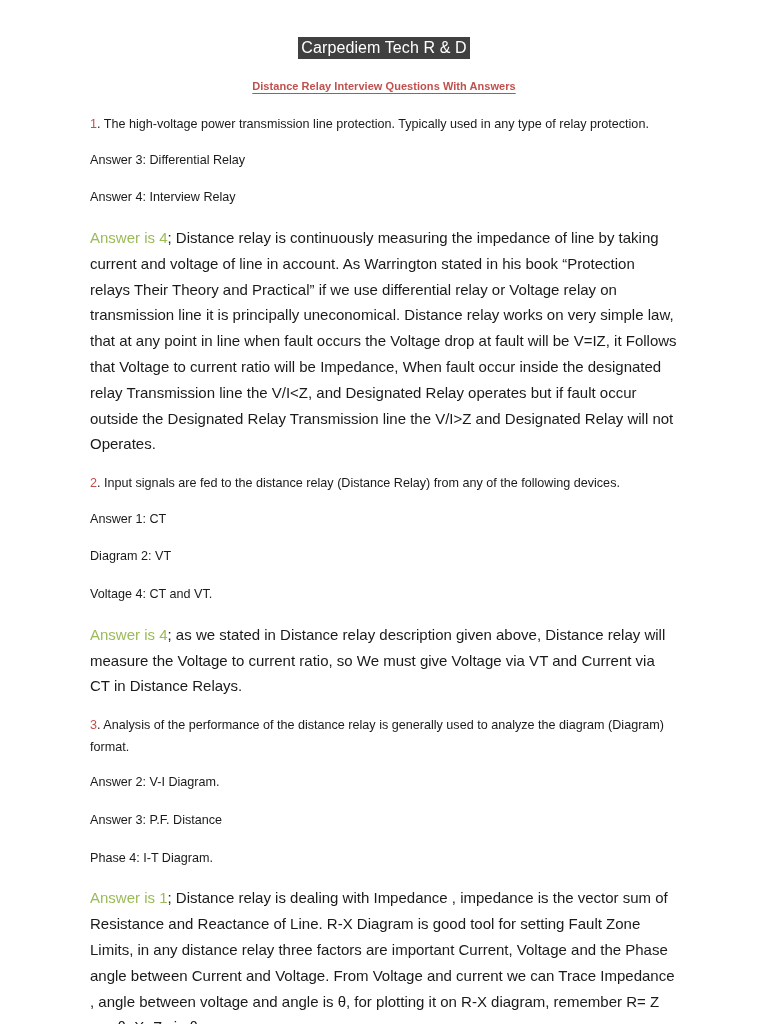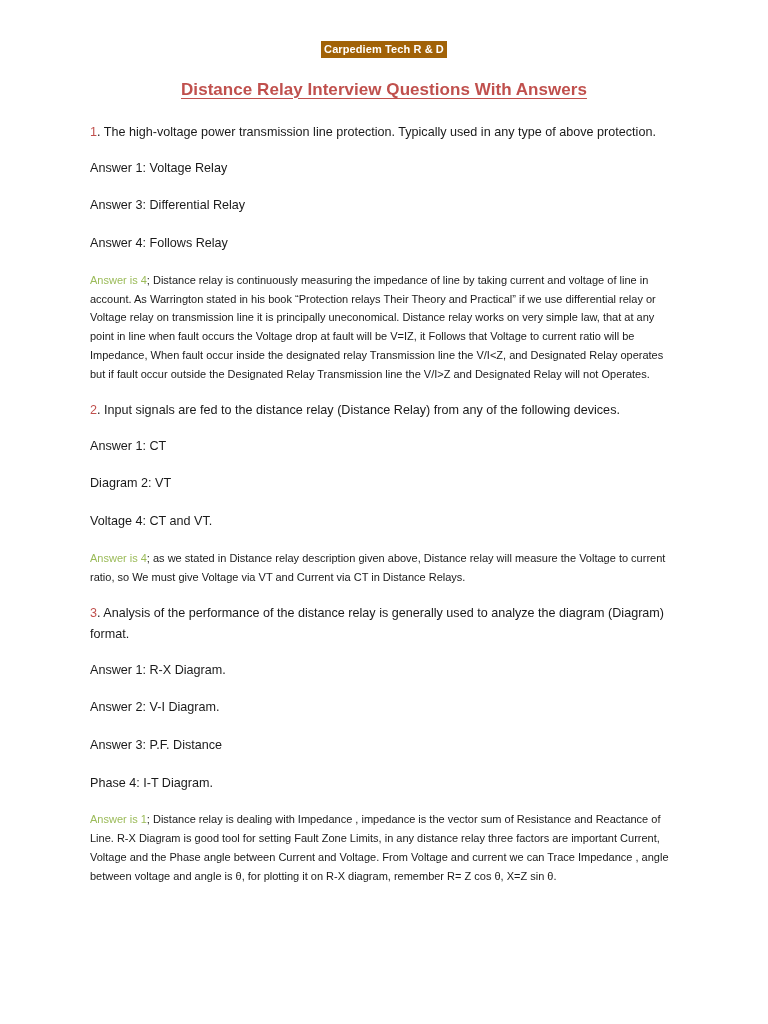--- a/index.html
+++ b/index.html
@@ -31,10 +31,10 @@
     line-height: 1.25;
   }
   .doc-header .hl {
-    background: #a16207;
+    background: #404040;
     color: #ffffff;
-    font-size: 11px;
-    font-weight: 700;
+    font-size: 16px;
+    font-weight: 400;
     padding: 2px 3px 3px 3px;
     letter-spacing: 0.1px;
     white-space: nowrap;

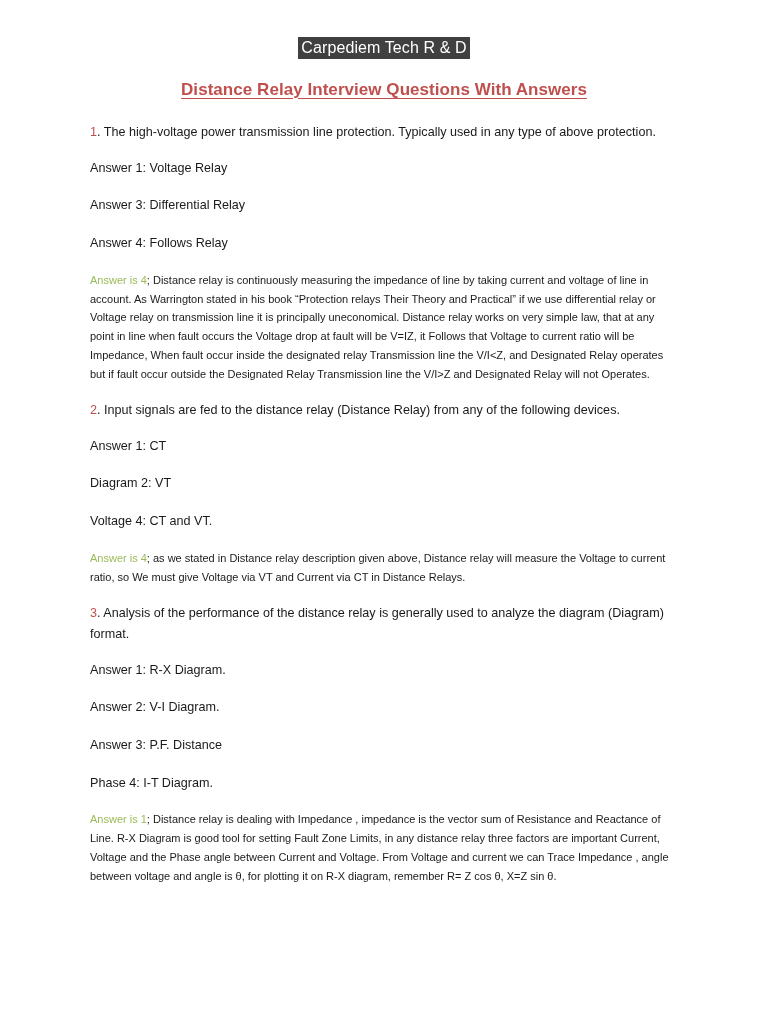--- a/index.html
+++ b/index.html
@@ -44,7 +44,7 @@
   .doc-title {
     text-align: center;
     margin: 0 0 22px 0;
-    font-size: 17px;
+    font-size: 11px;
     font-weight: bold;
     color: #c0504d;
     text-decoration: underline;

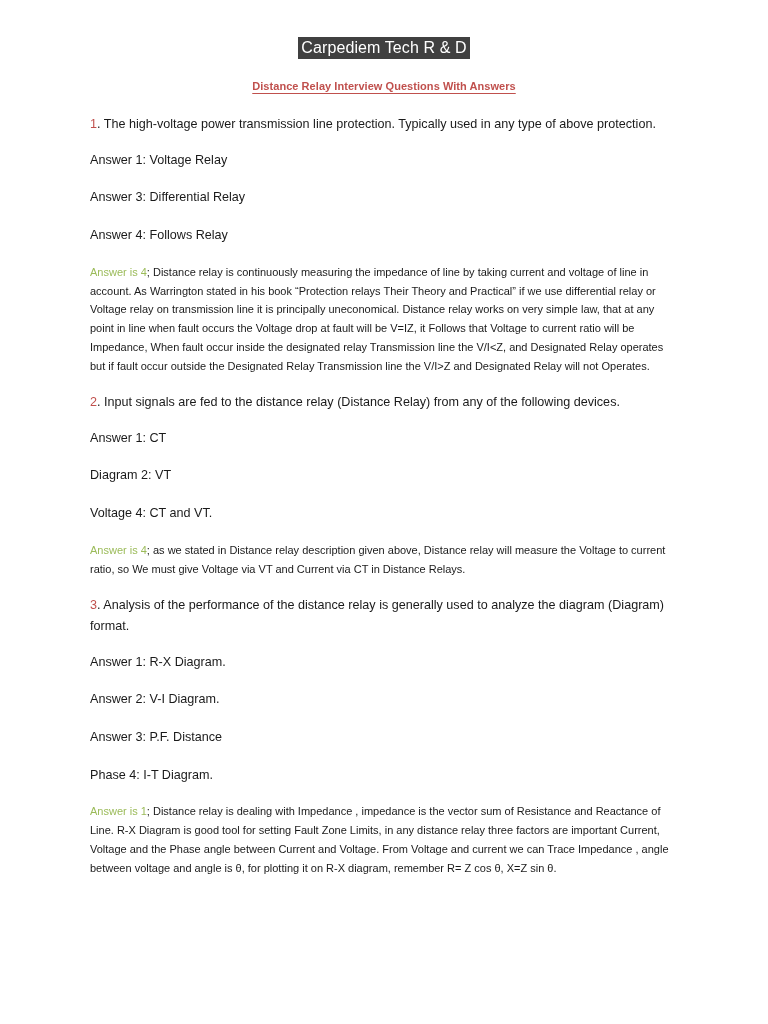--- a/index.html
+++ b/index.html
@@ -92,7 +92,7 @@
   <h1 class="doc-title">Distance Relay Interview Questions With Answers</h1>
 
   <div id="content">
-      <p class="para"><span class="qnum">1</span><span>. </span><span>The high-voltage power transmission line protection. Typically used in any type of above protection.</span></p>
+      <p class="para"><span class="qnum">1</span><span>. </span><span>The high-voltage power transmission line protection. Typically used in any type of relay protection.</span></p>
       <p class="opt">Answer 1: Voltage Relay</p>
       <p class="opt">Answer 3: Differential Relay</p>
       <p class="opt">Answer 4: Follows Relay</p>

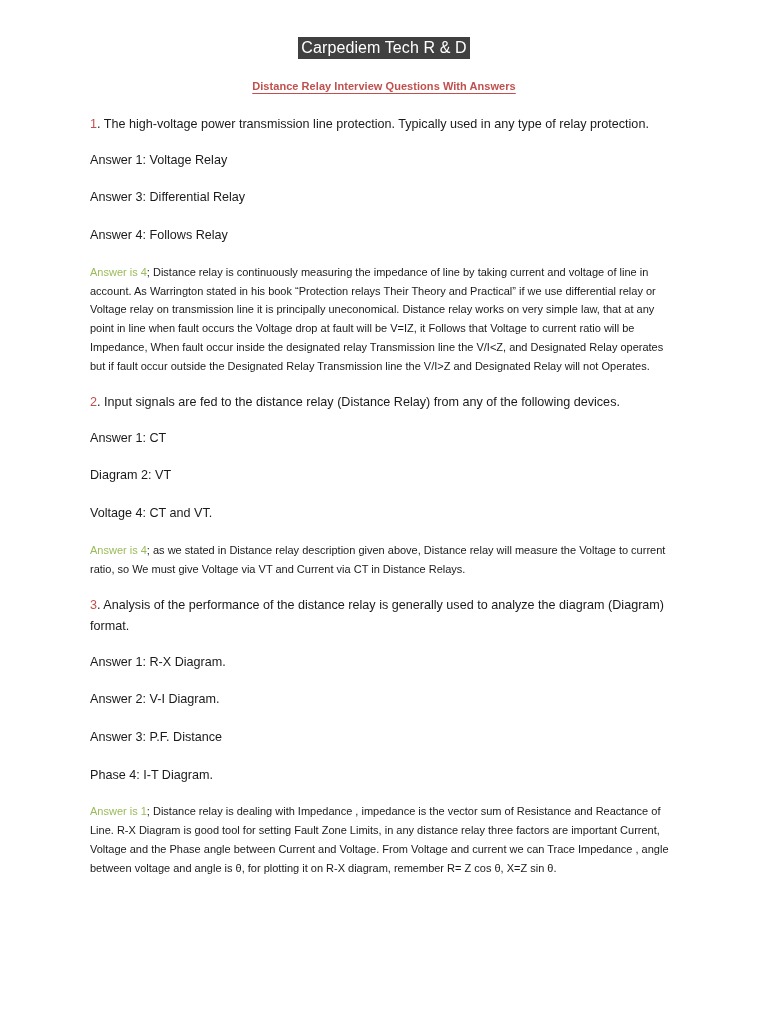--- a/index.html
+++ b/index.html
@@ -93,7 +93,6 @@
 
   <div id="content">
       <p class="para"><span class="qnum">1</span><span>. </span><span>The high-voltage power transmission line protection. Typically used in any type of relay protection.</span></p>
-      <p class="opt">Answer 1: Voltage Relay</p>
       <p class="opt">Answer 3: Differential Relay</p>
       <p class="opt">Answer 4: Follows Relay</p>
       <p class="explain"><span class="ans-key">Answer is 4</span><span>; Distance relay is continuously measuring the impedance of line by taking current and voltage of line in account. As Warrington stated in his book “Protection relays Their Theory and Practical” if we use differential relay or Voltage relay on transmission line it is principally uneconomical. Distance relay works on very simple law, that at any point in line when fault occurs the Voltage drop at fault will be V=IZ, it Follows that Voltage to current ratio will be Impedance, When fault occur inside the designated relay Transmission line the V/I&lt;Z, and Designated Relay operates but if fault occur outside the Designated Relay Transmission line the V/I&gt;Z and Designated Relay will not Operates.</span></p>

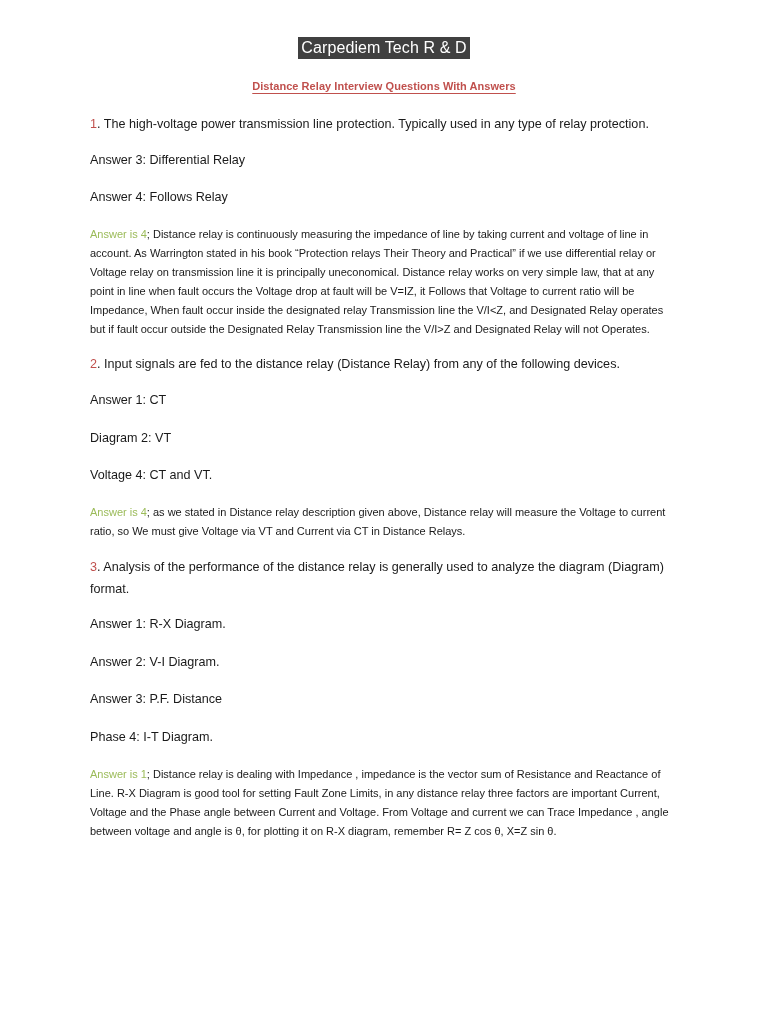--- a/index.html
+++ b/index.html
@@ -94,7 +94,7 @@
   <div id="content">
       <p class="para"><span class="qnum">1</span><span>. </span><span>The high-voltage power transmission line protection. Typically used in any type of relay protection.</span></p>
       <p class="opt">Answer 3: Differential Relay</p>
-      <p class="opt">Answer 4: Follows Relay</p>
+      <p class="opt">Answer 4: Interview Relay</p>
       <p class="explain"><span class="ans-key">Answer is 4</span><span>; Distance relay is continuously measuring the impedance of line by taking current and voltage of line in account. As Warrington stated in his book “Protection relays Their Theory and Practical” if we use differential relay or Voltage relay on transmission line it is principally uneconomical. Distance relay works on very simple law, that at any point in line when fault occurs the Voltage drop at fault will be V=IZ, it Follows that Voltage to current ratio will be Impedance, When fault occur inside the designated relay Transmission line the V/I&lt;Z, and Designated Relay operates but if fault occur outside the Designated Relay Transmission line the V/I&gt;Z and Designated Relay will not Operates.</span></p>
       <p class="para"><span class="qnum">2</span><span>. </span><span>Input signals are fed to the distance relay (Distance Relay) from any of the following devices.</span></p>
       <p class="opt">Answer 1: CT</p>

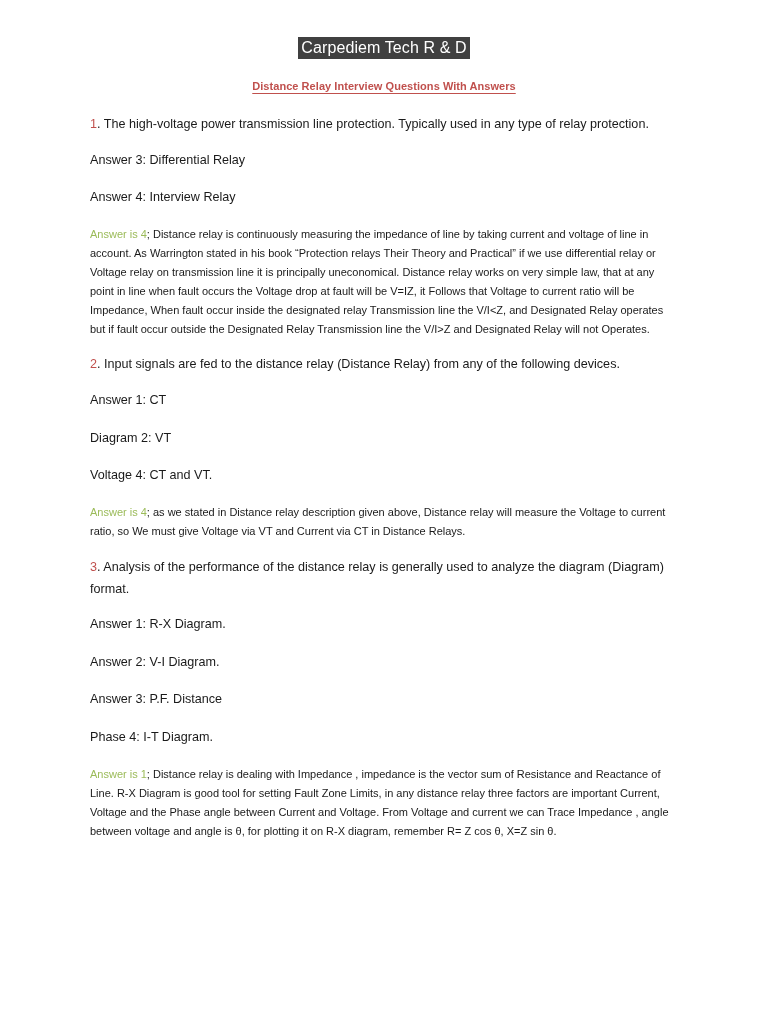--- a/index.html
+++ b/index.html
@@ -73,7 +73,7 @@
     color: #1a1a1a;
   }
   .explain {
-    font-size: 11px;
+    font-size: 15px;
     line-height: 1.72;
     margin: 0 0 16px 0;
     color: #1a1a1a;

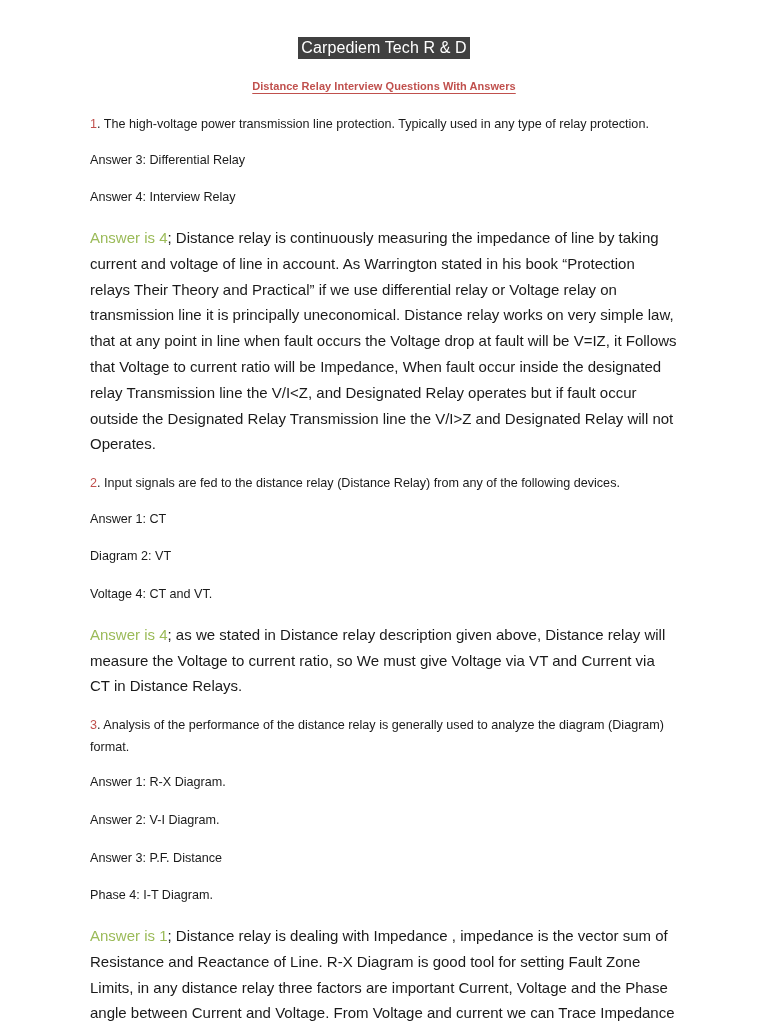--- a/index.html
+++ b/index.html
@@ -102,7 +102,6 @@
       <p class="opt">Voltage 4: CT and VT.</p>
       <p class="explain"><span class="ans-key">Answer is 4</span><span>; as we stated in Distance relay description given above, Distance relay will measure the Voltage to current ratio, so We must give Voltage via VT and Current via CT in Distance Relays.</span></p>
       <p class="para"><span class="qnum">3</span><span>. </span><span>Analysis of the performance of the distance relay is generally used to analyze the diagram (Diagram) format.</span></p>
-      <p class="opt">Answer 1: R-X Diagram.</p>
       <p class="opt">Answer 2: V-I Diagram.</p>
       <p class="opt">Answer 3: P.F. Distance</p>
       <p class="opt">Phase 4: I-T Diagram.</p>

